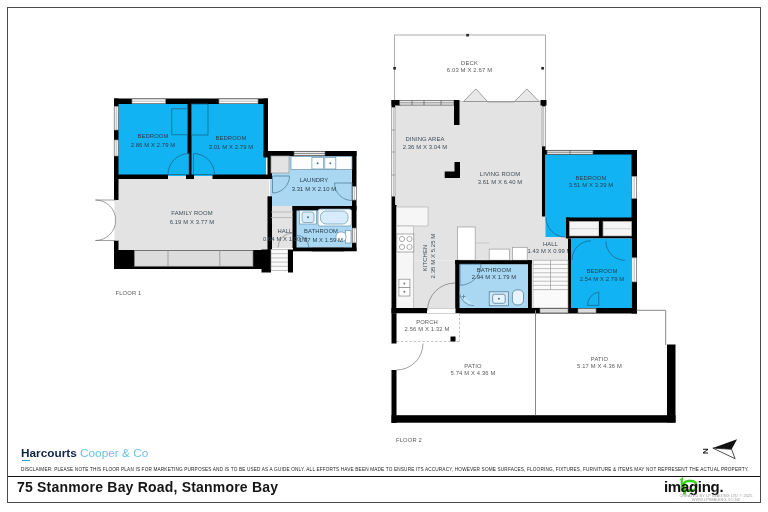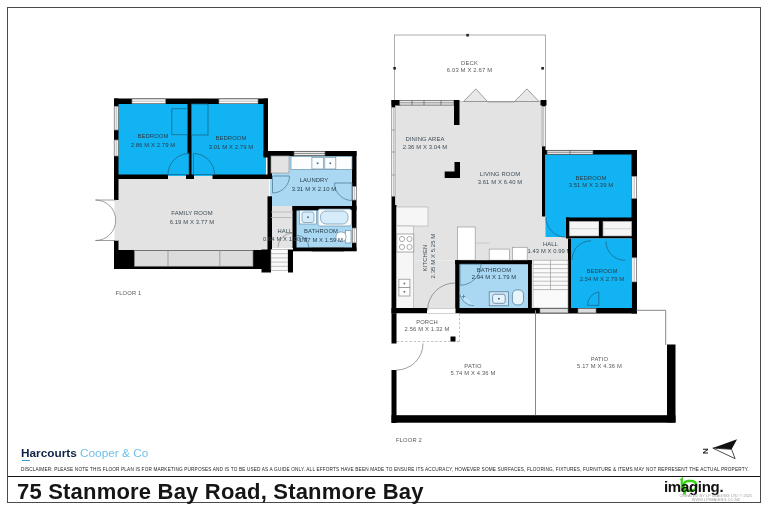--- a/index.html
+++ b/index.html
@@ -451,7 +451,7 @@
 
 <div style="position:absolute;left:8px;top:475.5px;width:752px;height:1.6px;background:#111;"></div>
 
-<div style="position:absolute;left:17px;top:479px;font-size:22px;font-weight:bold;color:#151515;letter-spacing:.2px;">75 Stanmore Bay Road, Stanmore Bay</div>
+<div style="position:absolute;left:17px;top:479px;font-size:14px;font-weight:bold;color:#151515;letter-spacing:.2px;">75 Stanmore Bay Road, Stanmore Bay</div>
 
 <svg style="position:absolute;left:678px;top:477px;" width="22" height="22" viewBox="0 0 22 22">
 <path d="M 2.6,3.6 L 3.8,2.3 L 3.8,14.5" fill="none" stroke="#35d411" stroke-width="2.2"></path>

